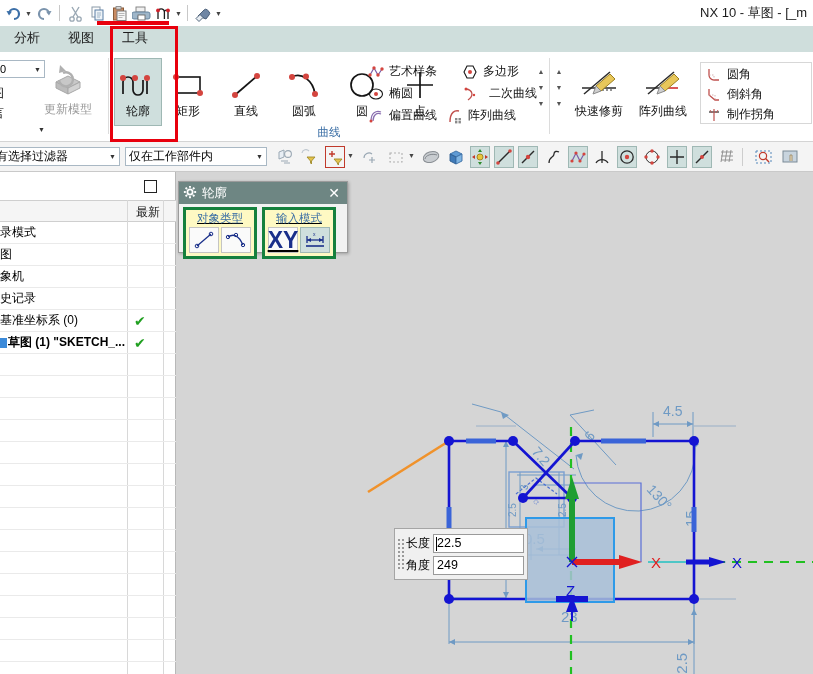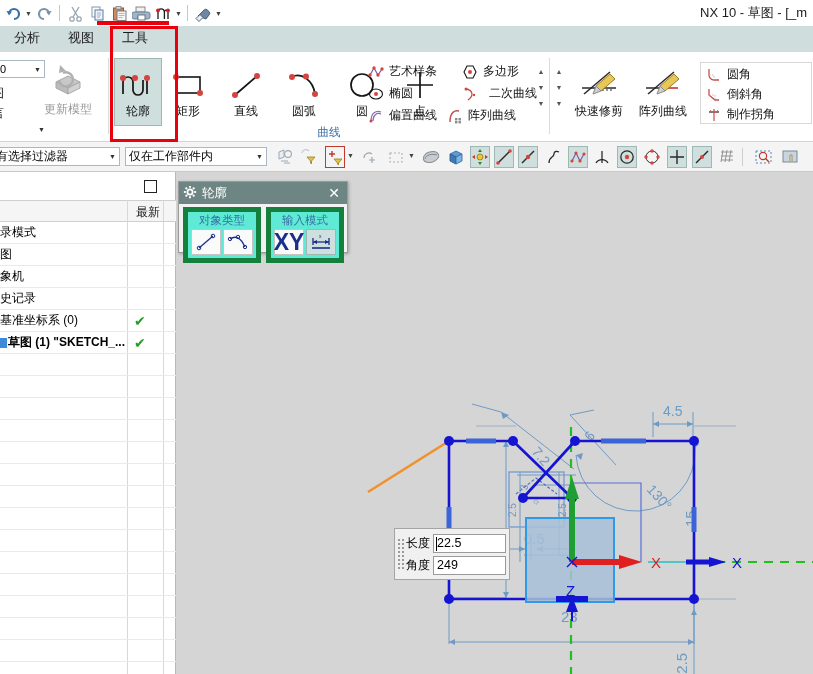--- a/index.html
+++ b/index.html
@@ -164,7 +164,7 @@
   .dlg-title .t { flex:1; }
   .dlg-close { font-size:14px; line-height:1; padding:0 3px; font-weight:bold; }
   .dlg-body { display:flex; padding:3px 4px 4px 4px; gap:5px; }
-  .dlg-sect { background:#5eead4; border:5px solid #15803d; padding:1px 3px 3px 3px; }
+  .dlg-sect { background:#fef9c3; border:3px solid #15803d; padding:1px 3px 3px 3px;text-decoration:underline; }
   .dlg-sect .st { font-size:11.5px; color:#3a6ea5; text-align:center; margin-bottom:1px; }
   .dlg-btns { display:flex; gap:2px; }
   .dbtn {

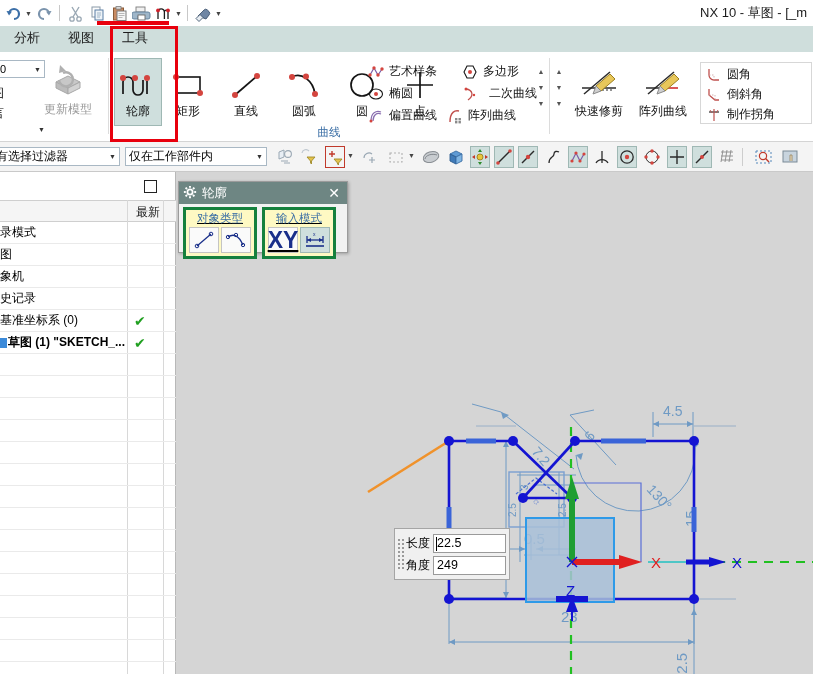--- a/index.html
+++ b/index.html
@@ -175,7 +175,7 @@
 
   
   .valbox {
-    position:absolute; left:394px; top:528px; width:116px; height:52px;
+    position:absolute; left:394px; top:528px; width:134px; height:52px;
     background:#f0f0f0; border:1px solid #a5a5a5; z-index:25;
     display:flex; align-items:center; padding-left:3px;
   }

